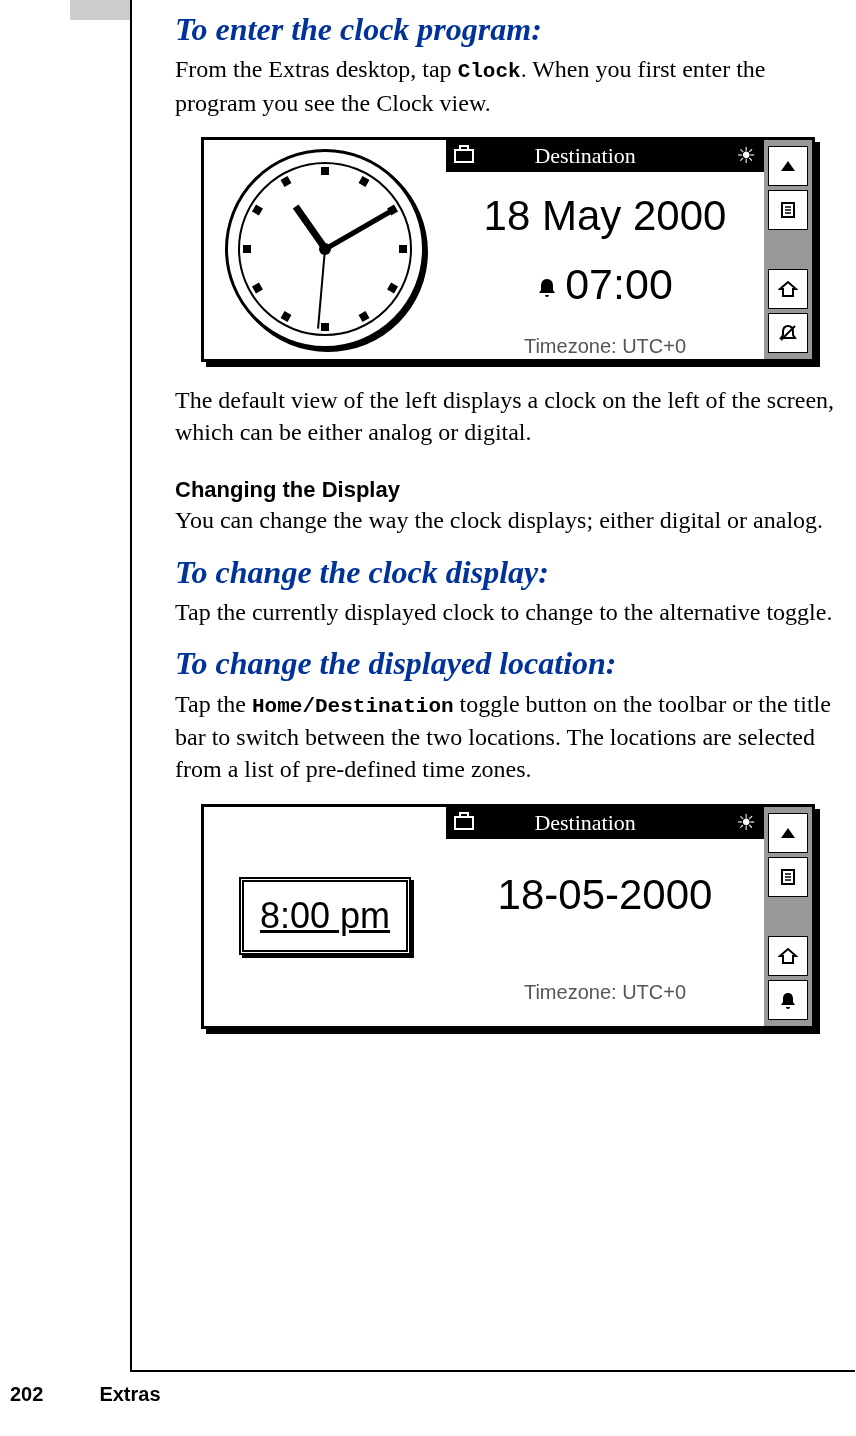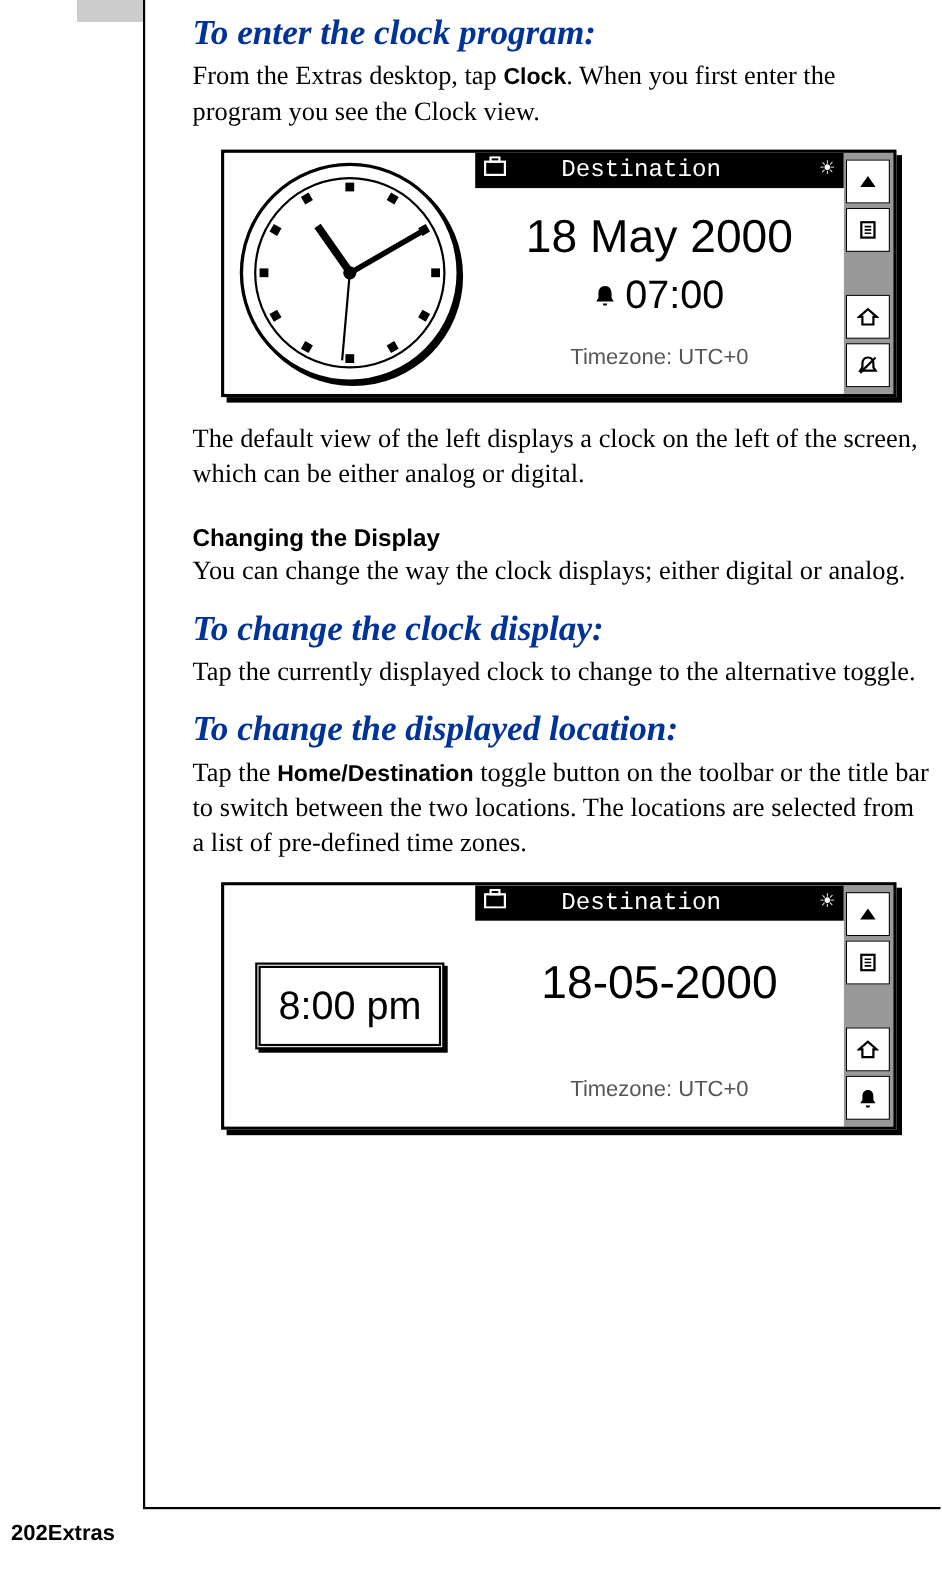--- a/index.html
+++ b/index.html
@@ -60,7 +60,7 @@
     font-size: 24px;
     margin-bottom: 6px;
   }
-  .bold-ui { font-family: Liberation Sans, sans-serif; font-weight: bold; font-size: 21px; }
+  .bold-ui { font-family: Liberation Mono, monospace; font-weight: bold; font-size: 21px; }
   .section-head {
     font-family: Arial, Helvetica, sans-serif;
     font-weight: bold;

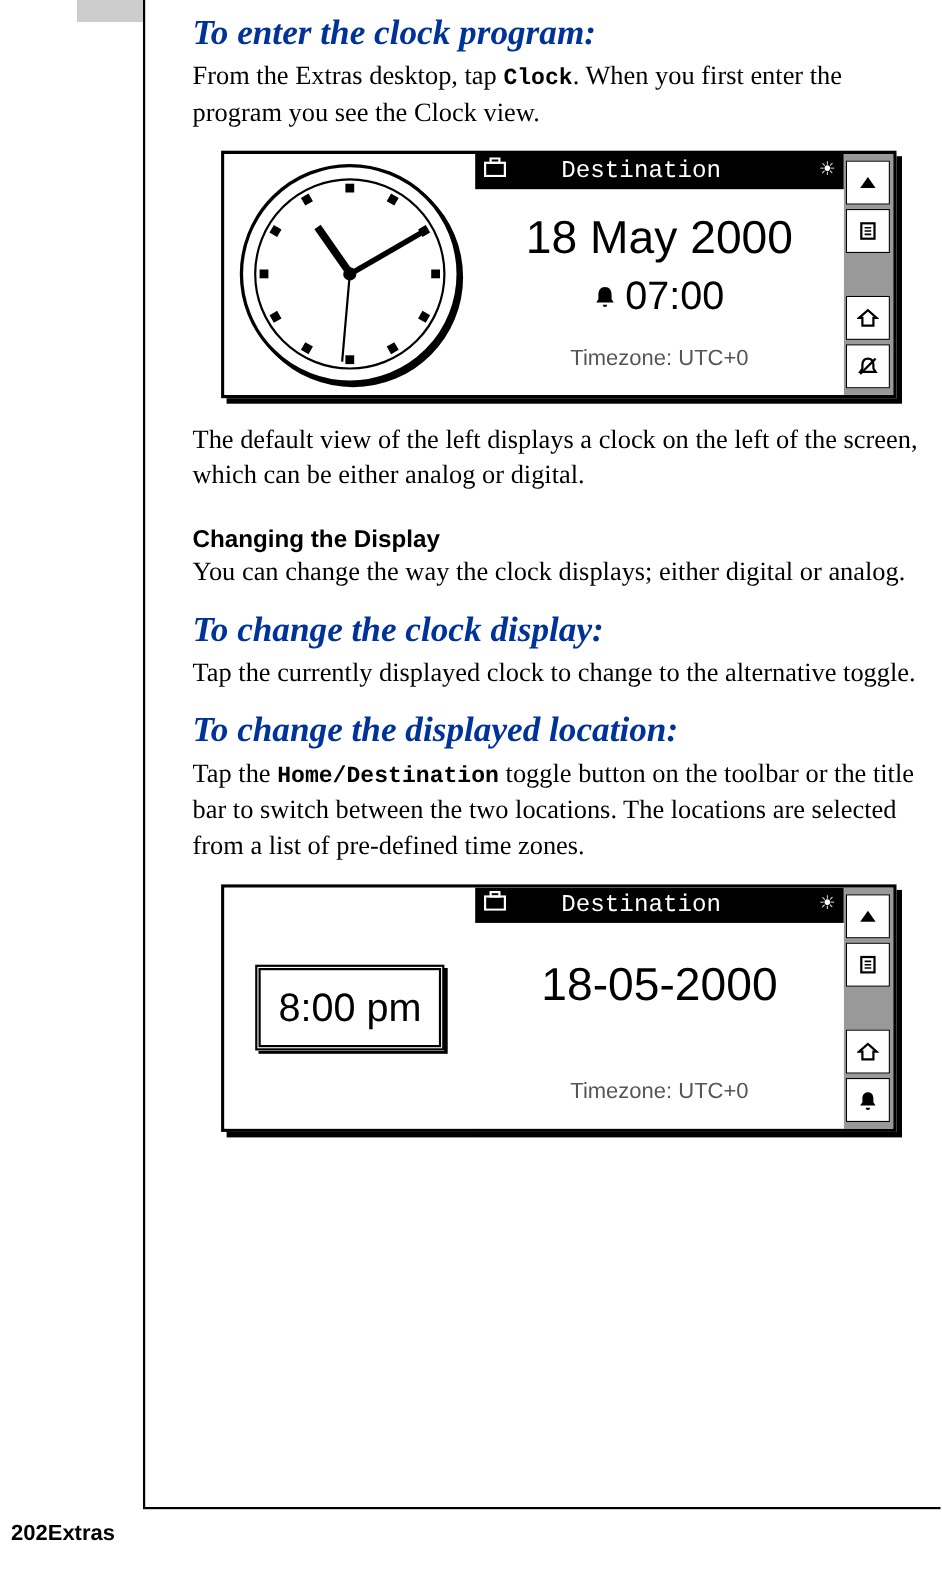--- a/index.html
+++ b/index.html
@@ -106,7 +106,7 @@
     height: 32px;
     background: #000;
     color: #fff;
-    font-family: Liberation Mono, monospace;
+    font-family: Liberation Serif, serif;
     font-size: 22px;
     display: flex;
     align-items: center;

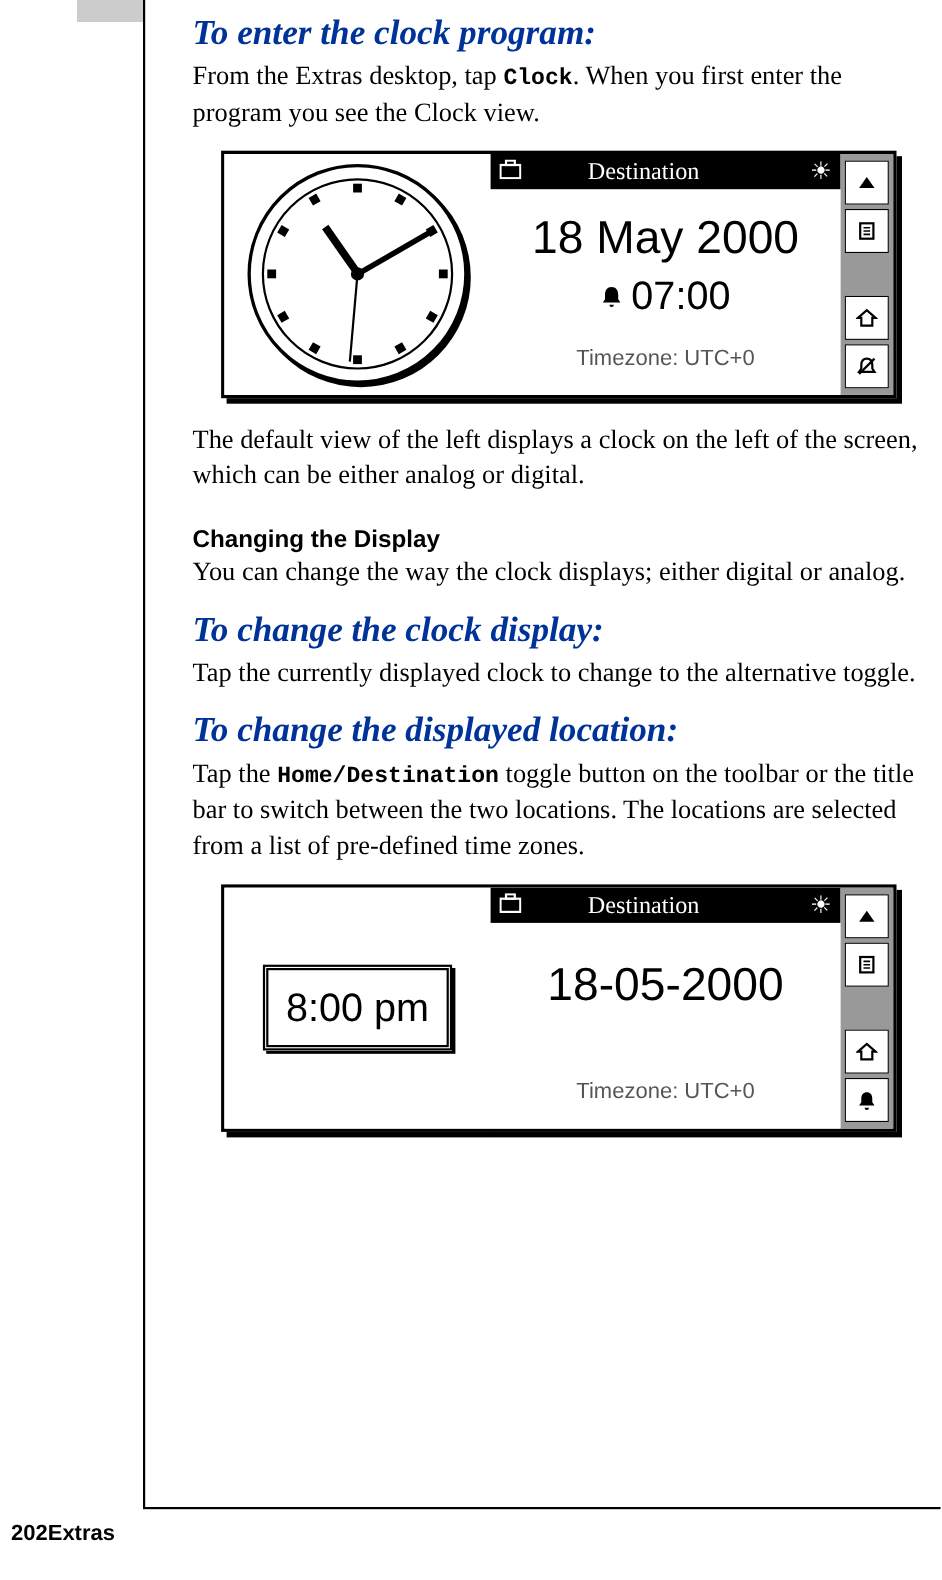--- a/index.html
+++ b/index.html
@@ -120,7 +120,7 @@
     padding-top: 10px;
   }
   .info-date { font-size: 42px; margin-top: 6px; }
-  .info-time { font-size: 36px; display:flex; align-items:flex-end; justify-content:center; gap:8px;}
+  .info-time { font-size: 43px; margin-top: 10px; display:flex; align-items:flex-end; justify-content:center; gap:8px;}
   .info-tz { font-size: 20px; color: #555; margin-top: 20px; }
   .side-btn {
     width: 40px;

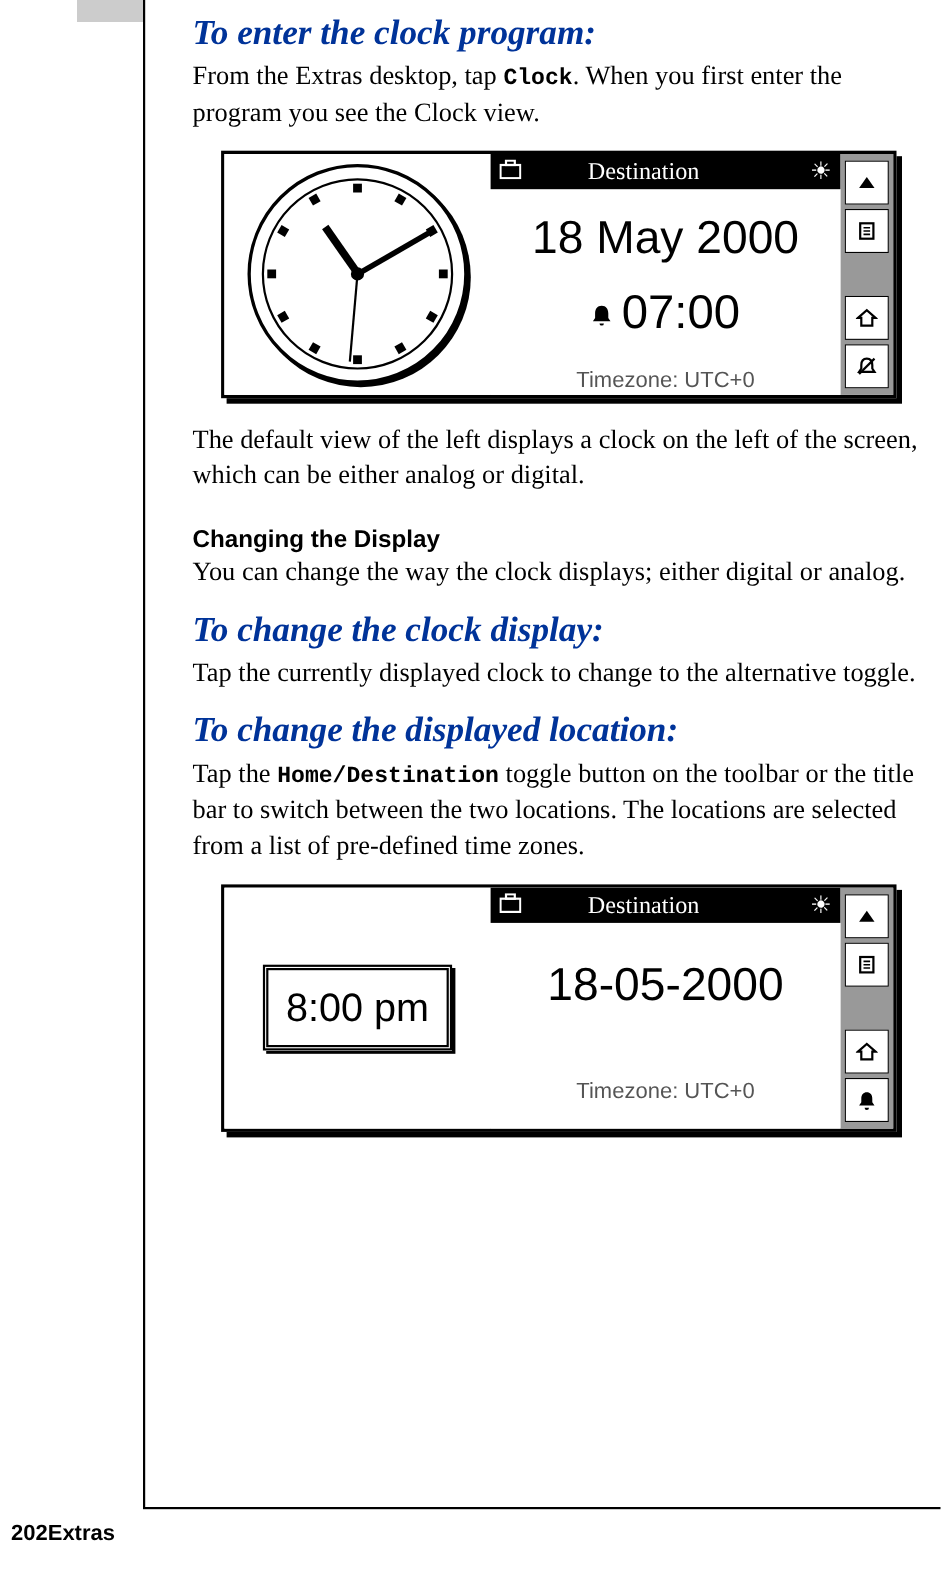--- a/index.html
+++ b/index.html
@@ -176,6 +176,7 @@
     font-family: Arial, sans-serif;
     font-size: 36px;
     box-shadow: 3px 3px 0 #000;
+    text-decoration: underline;
   }
   
   .footer {

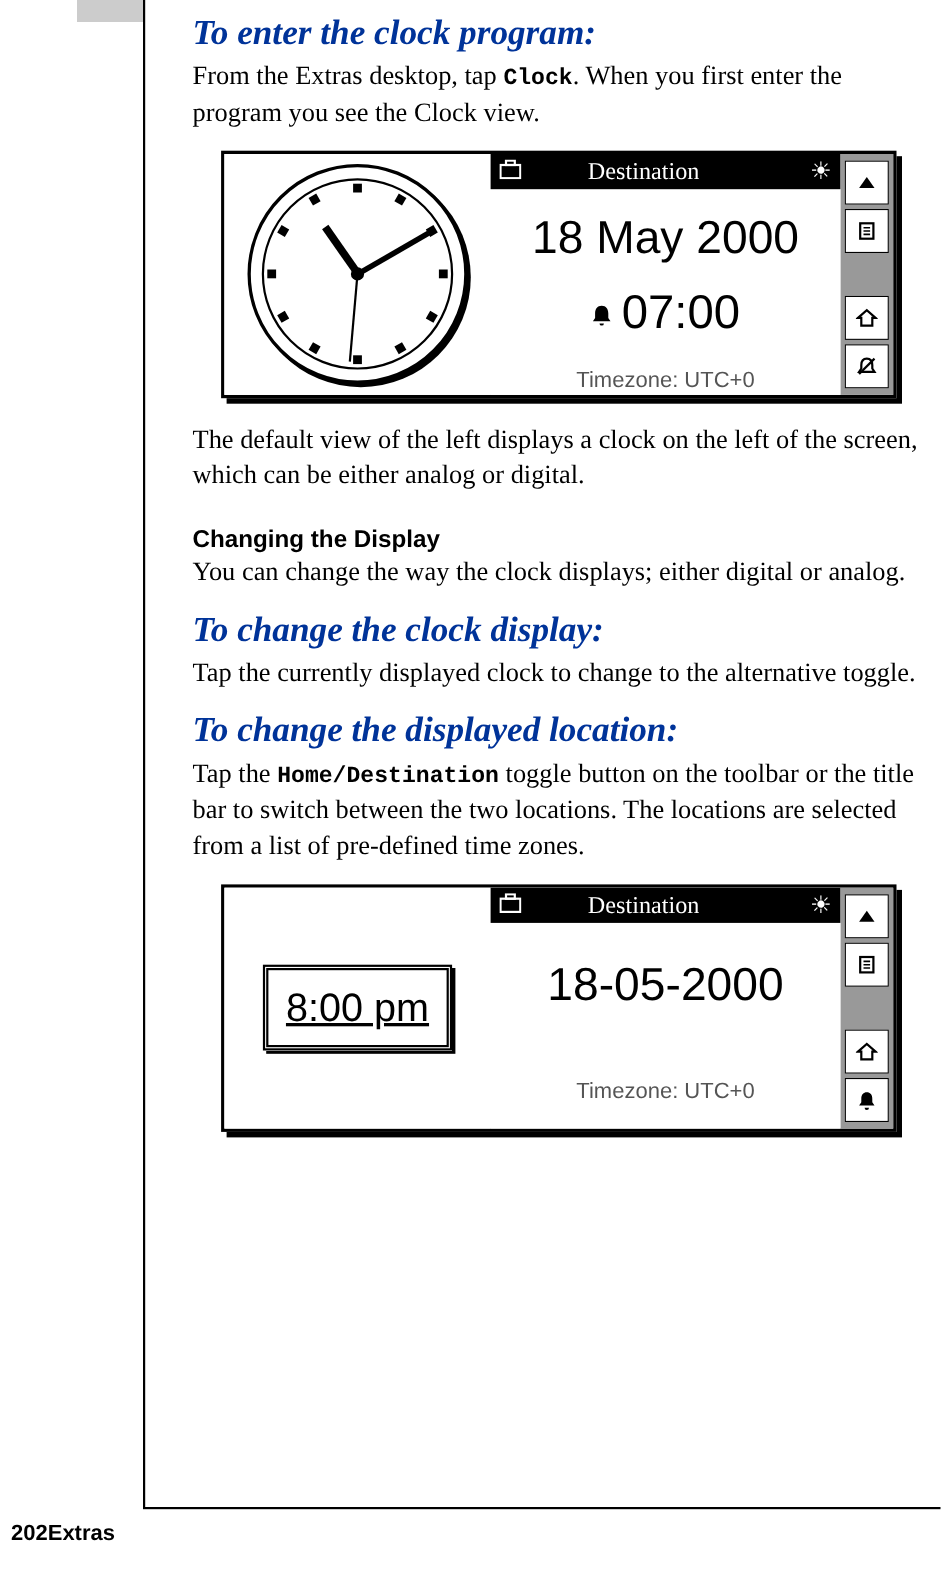--- a/index.html
+++ b/index.html
@@ -187,6 +187,7 @@
     font-family: Arial, Helvetica, sans-serif;
     font-weight: bold;
     display: flex;
+    gap: 56px;
     padding-left: 10px;
     font-size: 20px;
   }

